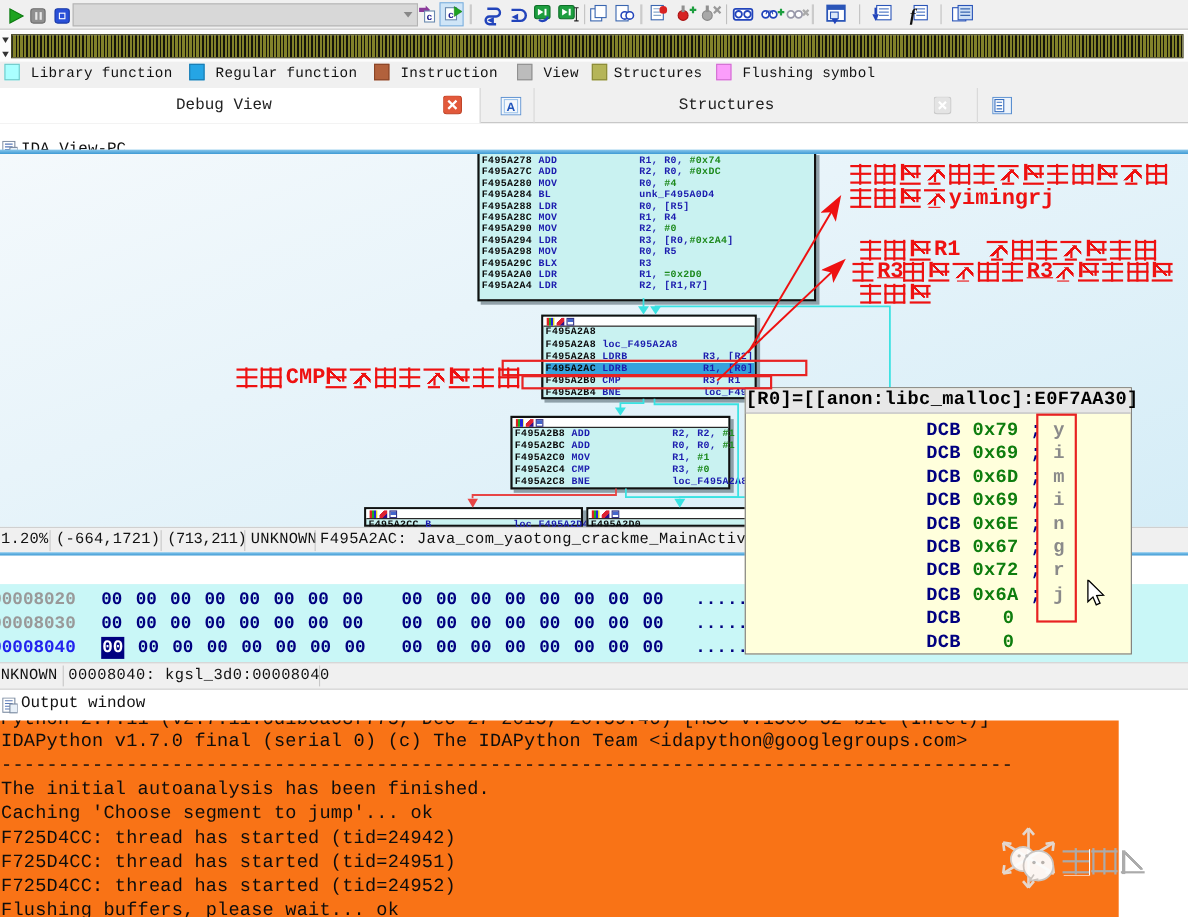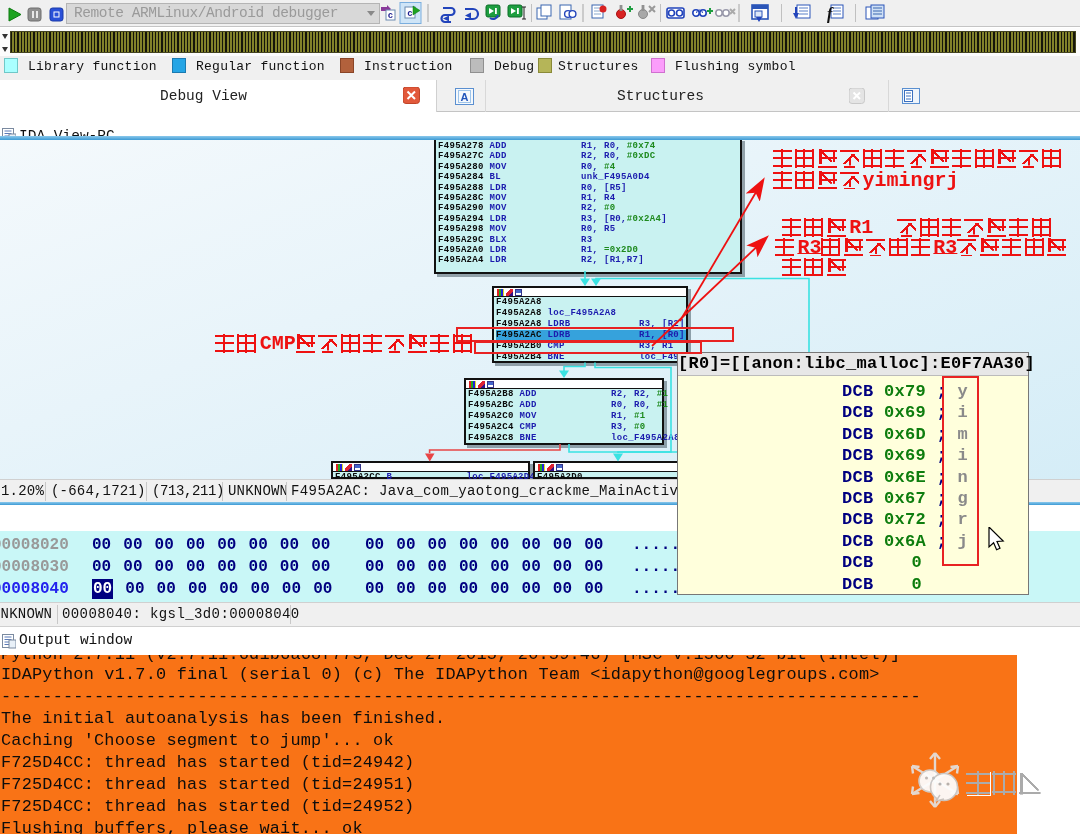--- a/index.html
+++ b/index.html
@@ -189,7 +189,7 @@
         <path d="M7 3 h9 M7 6 h9 M7 9 h9" stroke="#3a66b0" stroke-width="1.2"></path>
       </g>
 </svg>
-<div class="abs" id="combo"><span>Remote ARMLinux/Android debugger</span><span class="da"></span></div>
+<div class="abs" id="combo"><span class="da"></span></div>
 </div>
 
 <div class="abs" id="navband">

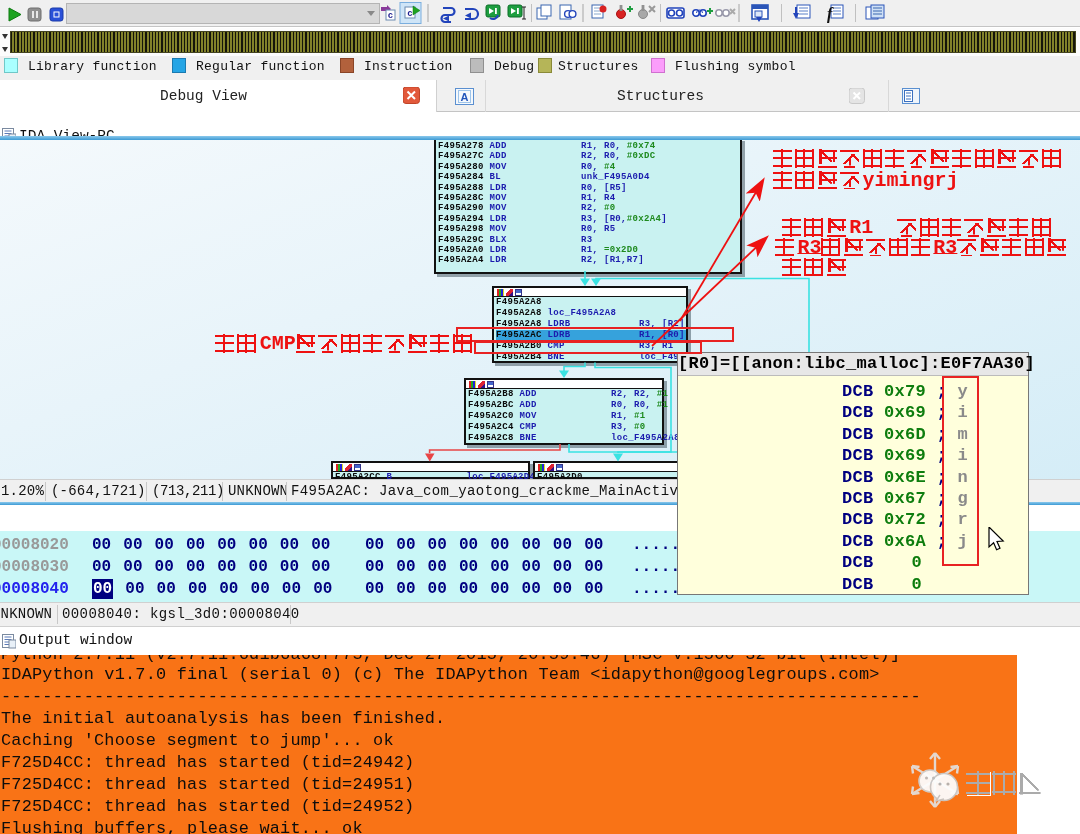--- a/index.html
+++ b/index.html
@@ -208,7 +208,7 @@
     <span class="sw" style="left:340px;background:#b2613c;border:1px solid #8a4527;"></span>
     <span class="lb" style="left:364px;">Instruction</span>
     <span class="sw" style="left:470px;background:#bcbcbc;border:1px solid #909090;"></span>
-    <span class="lb" style="left:494px;">Debug</span>
+    <span class="lb" style="left:494px;">View</span>
     <span class="sw" style="left:538px;background:#b5b558;border:1px solid #8a8a38;"></span>
     <span class="lb" style="left:558px;">Structures</span>
     <span class="sw" style="left:651px;background:#fb9dfb;border:1px solid #d070d0;"></span>

